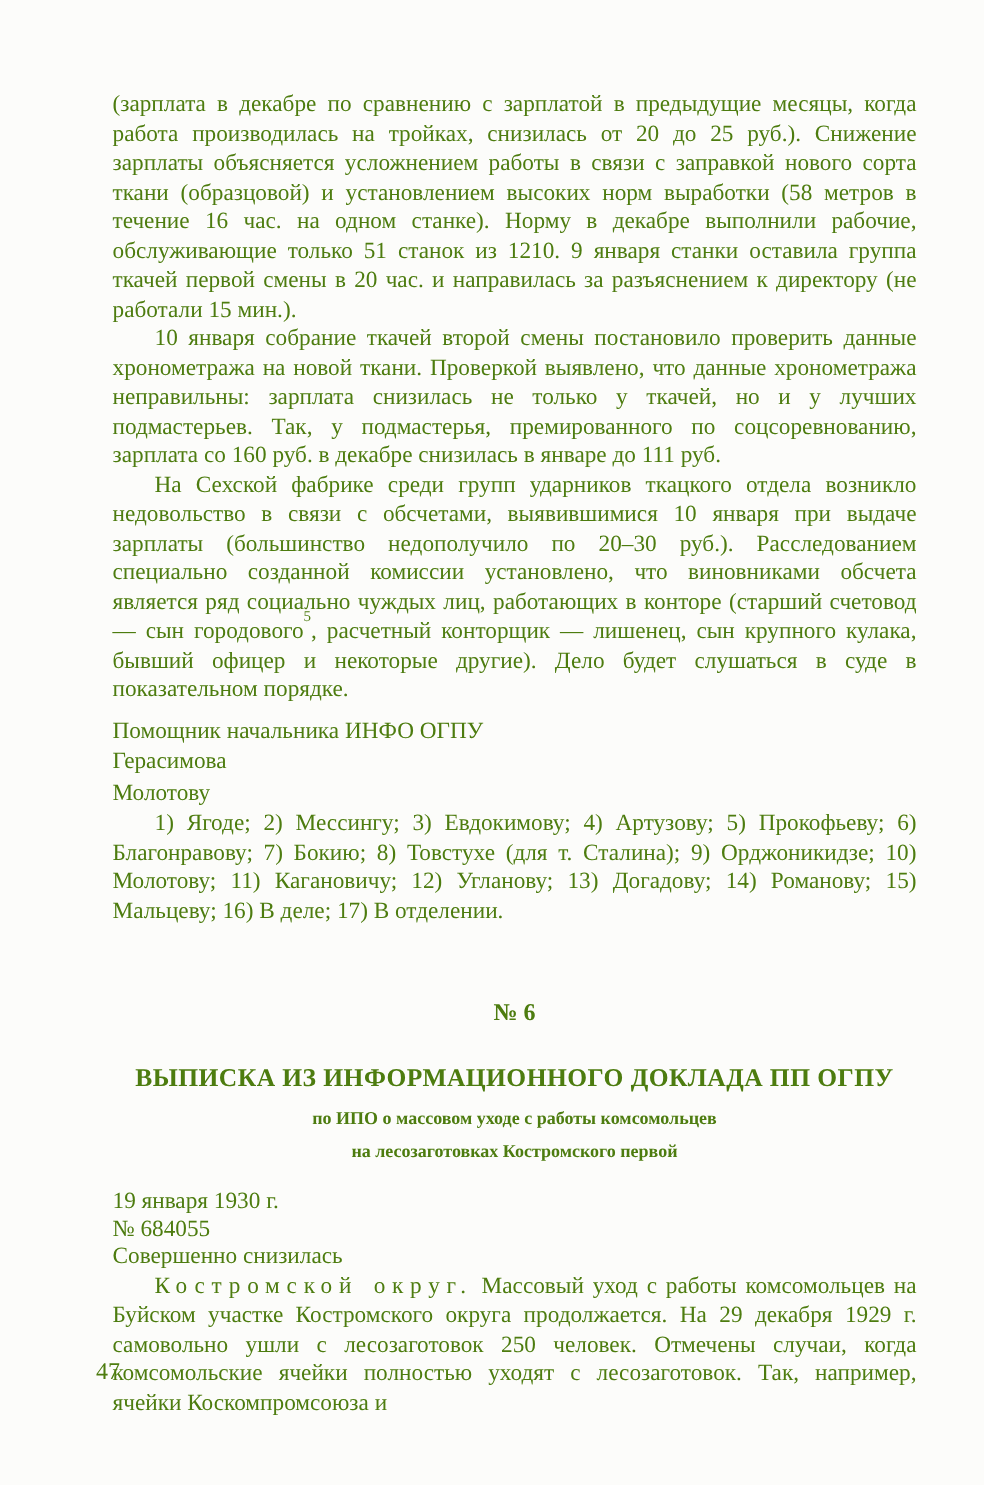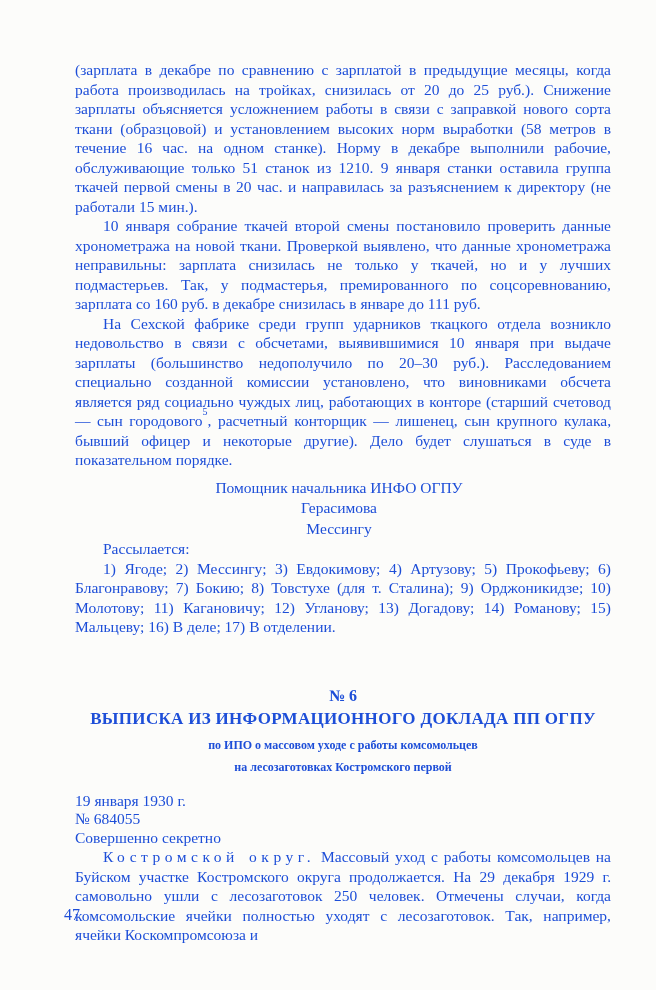--- a/index.html
+++ b/index.html
@@ -9,7 +9,7 @@
     height: 990px;
     margin: 0 auto;
     background: #fcfcfa;
-    color: #1d4ed8;
+    color: #4d7c0f;
     font-family: "Liberation Serif", "DejaVu Serif", serif;
     overflow: hidden;
   }

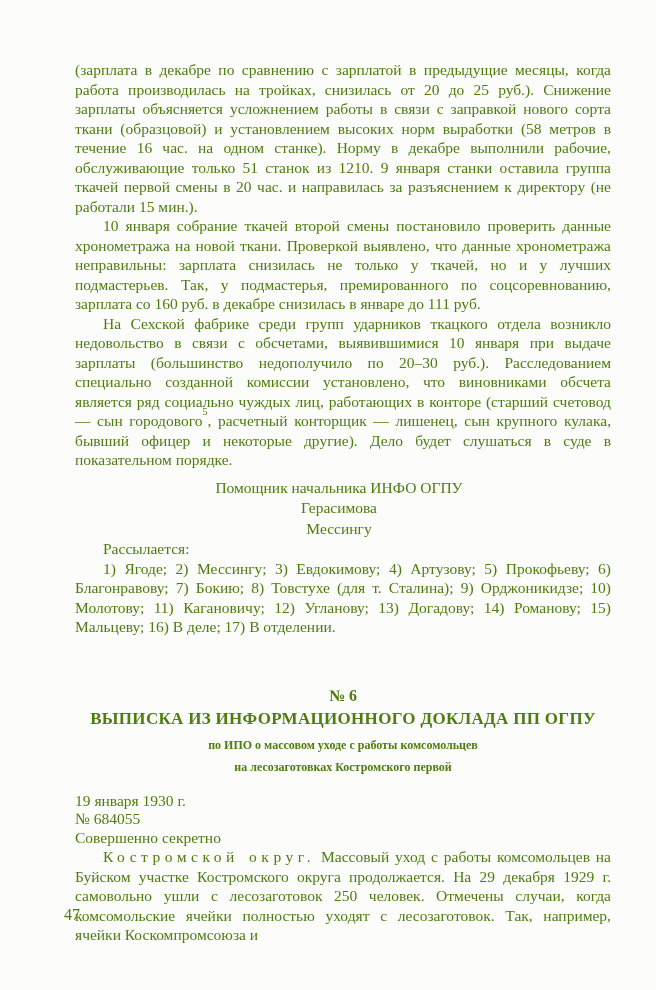--- a/index.html
+++ b/index.html
@@ -37,7 +37,7 @@
     margin-top: 8px;
     font-size: 15.5px;
     line-height: 20.5px;
-    text-align: center;
+    text-align: left;
     padding-right: 8px;
   }
   .sig-group2 { margin-top: 6px; }

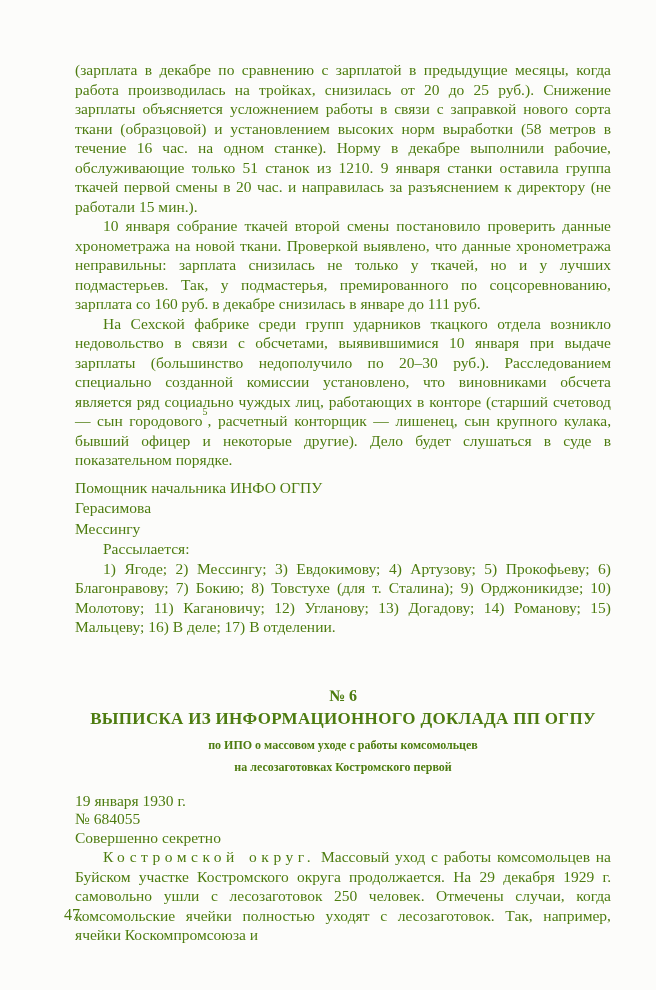--- a/index.html
+++ b/index.html
@@ -92,7 +92,7 @@
     <div class="sig-block">
       <div>Помощник начальника ИНФО ОГПУ</div>
       <div>Герасимова</div>
-      <div>Мессингу</div>
+      <div>Молотову</div>
     </div>
 
     <p class="body indent dist-label">Рассылается:</p>

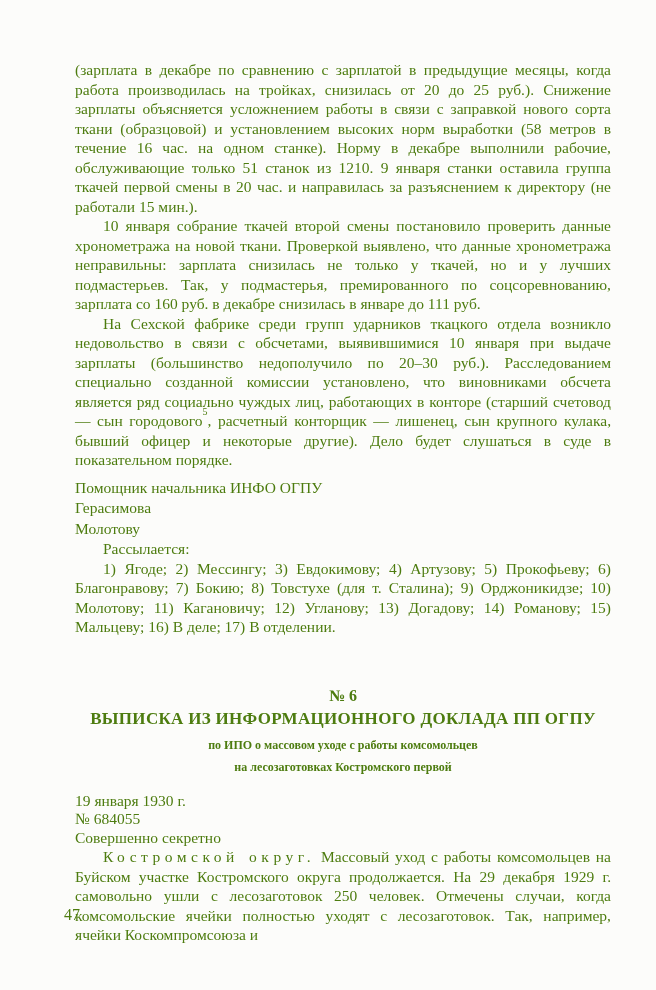--- a/index.html
+++ b/index.html
@@ -95,7 +95,6 @@
       <div>Молотову</div>
     </div>
 
-    <p class="body indent dist-label">Рассылается:</p>
 
     <p class="body indent">1) Ягоде;  2) Мессингу;  3) Евдокимову;  4) Артузову;  5) Прокофьеву;  6) Благонравову;  7) Бокию;  8) Товстухе (для т. Сталина);  9) Орджоникидзе;  10) Молотову; 11) Кагановичу;  12) Угланову;  13) Догадову;  14) Романову;  15) Мальцеву; 16) В деле; 17) В отделении.</p>
 

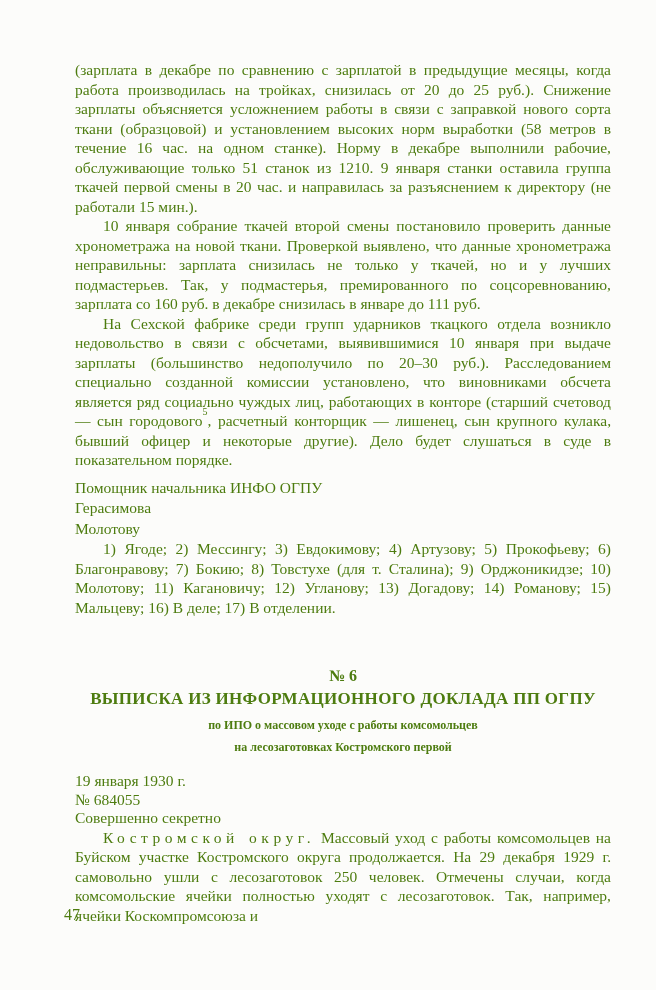--- a/index.html
+++ b/index.html
@@ -51,7 +51,7 @@
     font-weight: bold;
   }
   .doc-title {
-    margin-top: 4px;
+    margin-top: 24px;
     font-size: 17px;
     font-weight: bold;
     letter-spacing: 0.3px;

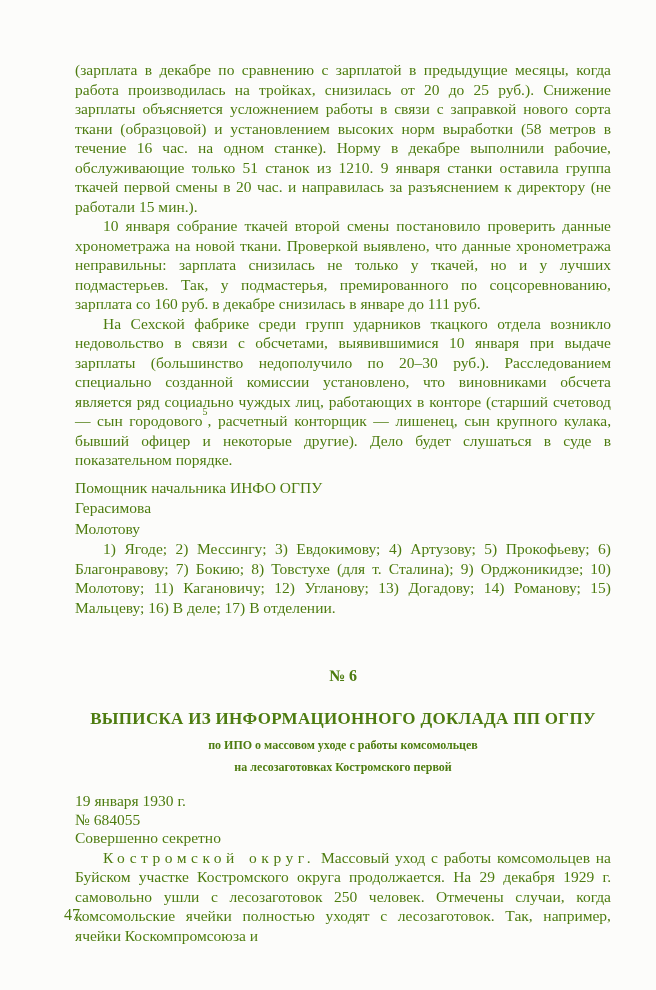--- a/index.html
+++ b/index.html
@@ -108,7 +108,7 @@
     <div class="date-block">
       <div>19 января 1930 г.</div>
       <div>№ 684055</div>
-      <div>Совершенно секретно</div>
+      <div>Совершенно снизилась</div>
     </div>
 
     <p class="body indent last-para"><span class="spaced">Костромской округ.</span><span> Массовый уход с работы комсомольцев на Буйском участке Костромского округа продолжается. На 29 декабря 1929 г. самовольно ушли с лесозаготовок 250 человек. Отмечены случаи, когда комсомольские ячейки полностью уходят с лесозаготовок. Так, например, ячейки Коскомпромсоюза и</span></p>

